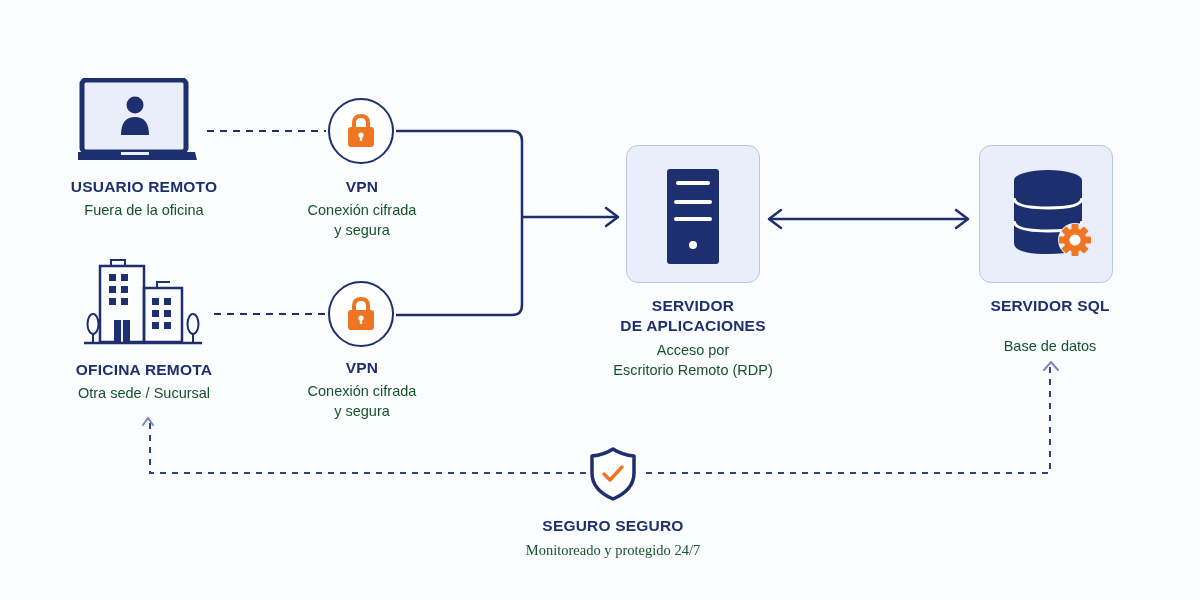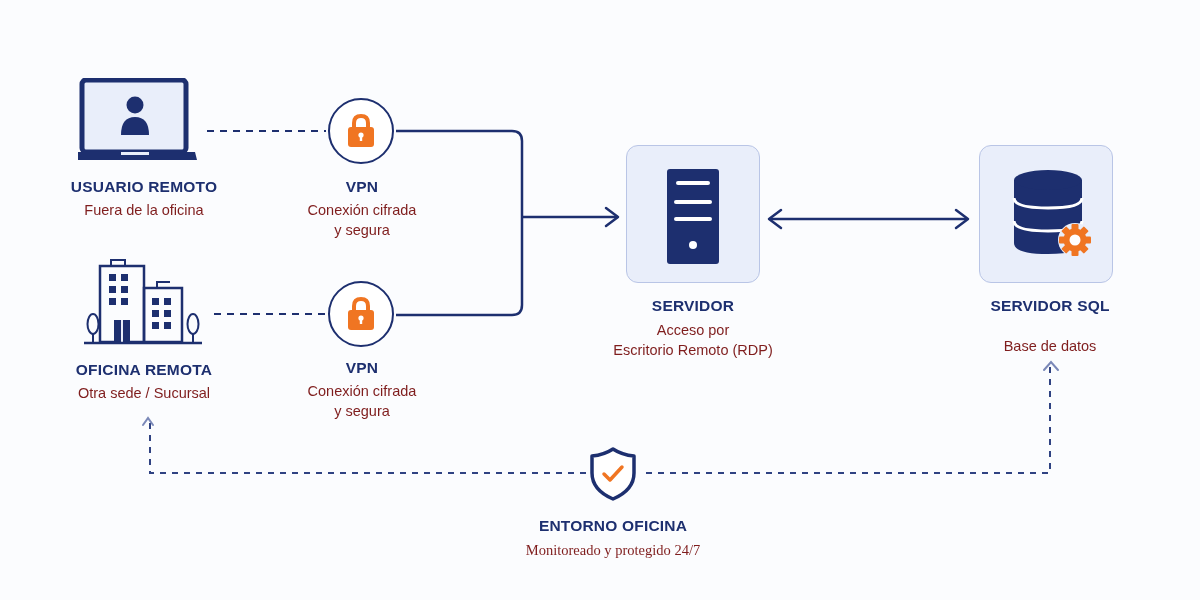--- a/index.html
+++ b/index.html
@@ -17,7 +17,7 @@
     line-height: 20px; white-space: nowrap;
   }
   .sub {
-    color: #7f1d1d; font-size: 14.5px; line-height: 20px; white-space: nowrap;
+    color: #14532d; font-size: 14.5px; line-height: 20px; white-space: nowrap;
   }
   .icon { position: absolute; }
   .box {

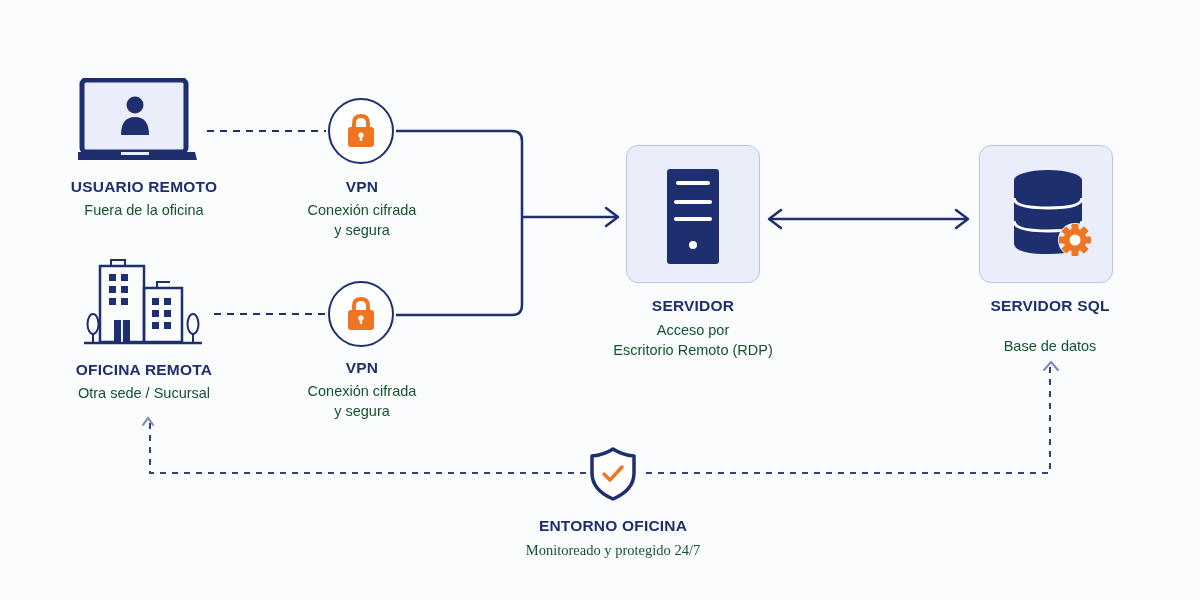--- a/index.html
+++ b/index.html
@@ -138,6 +138,7 @@
   </div>
   <div class="node" style="left:593px;top:296px;width:200px;">
     <div class="title">SERVIDOR</div>
+    <div class="title">DE APLICACIONES</div>
     <div class="sub" style="margin-top:4px;">Acceso por</div>
     <div class="sub">Escritorio Remoto (RDP)</div>
   </div>

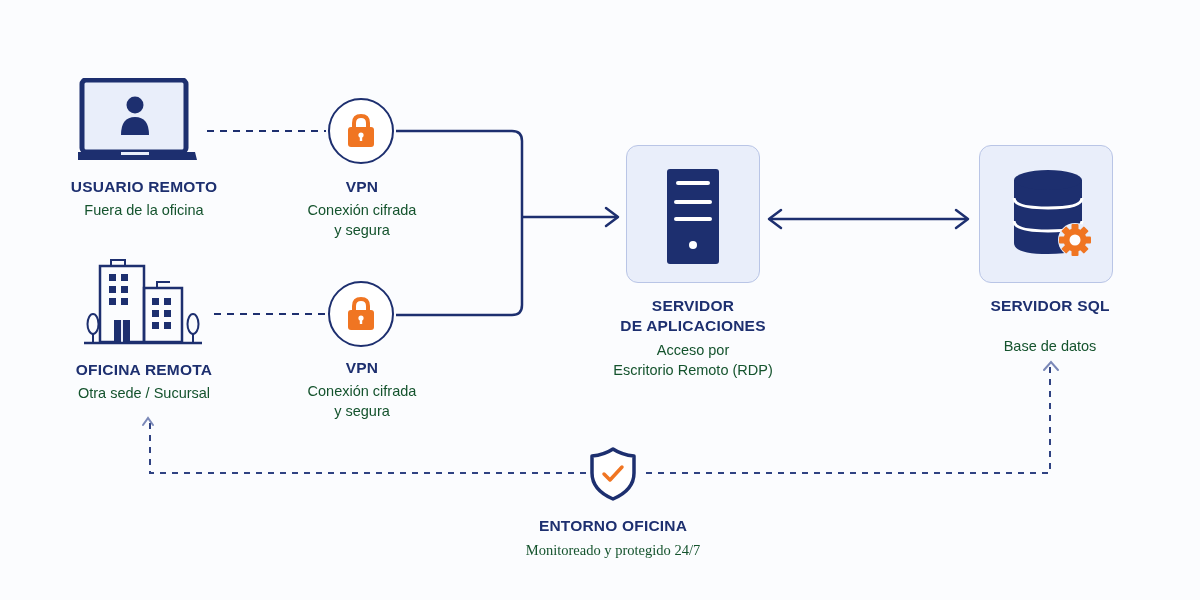--- a/index.html
+++ b/index.html
@@ -172,7 +172,7 @@
     <polyline points="15,28 21,34 33,21" fill="none" stroke="#f07522" stroke-width="3.5" stroke-linecap="round" stroke-linejoin="round"></polyline>
   </svg>
   <div class="node" style="left:463px;top:516px;width:300px;">
-    <div class="title">ENTORNO OFICINA</div>
+    <div class="title">SEGURO SEGURO</div>
     <div class="sub" style="margin-top:4px;font-family:Liberation Serif, serif;">Monitoreado y protegido 24/7</div>
   </div>
 

